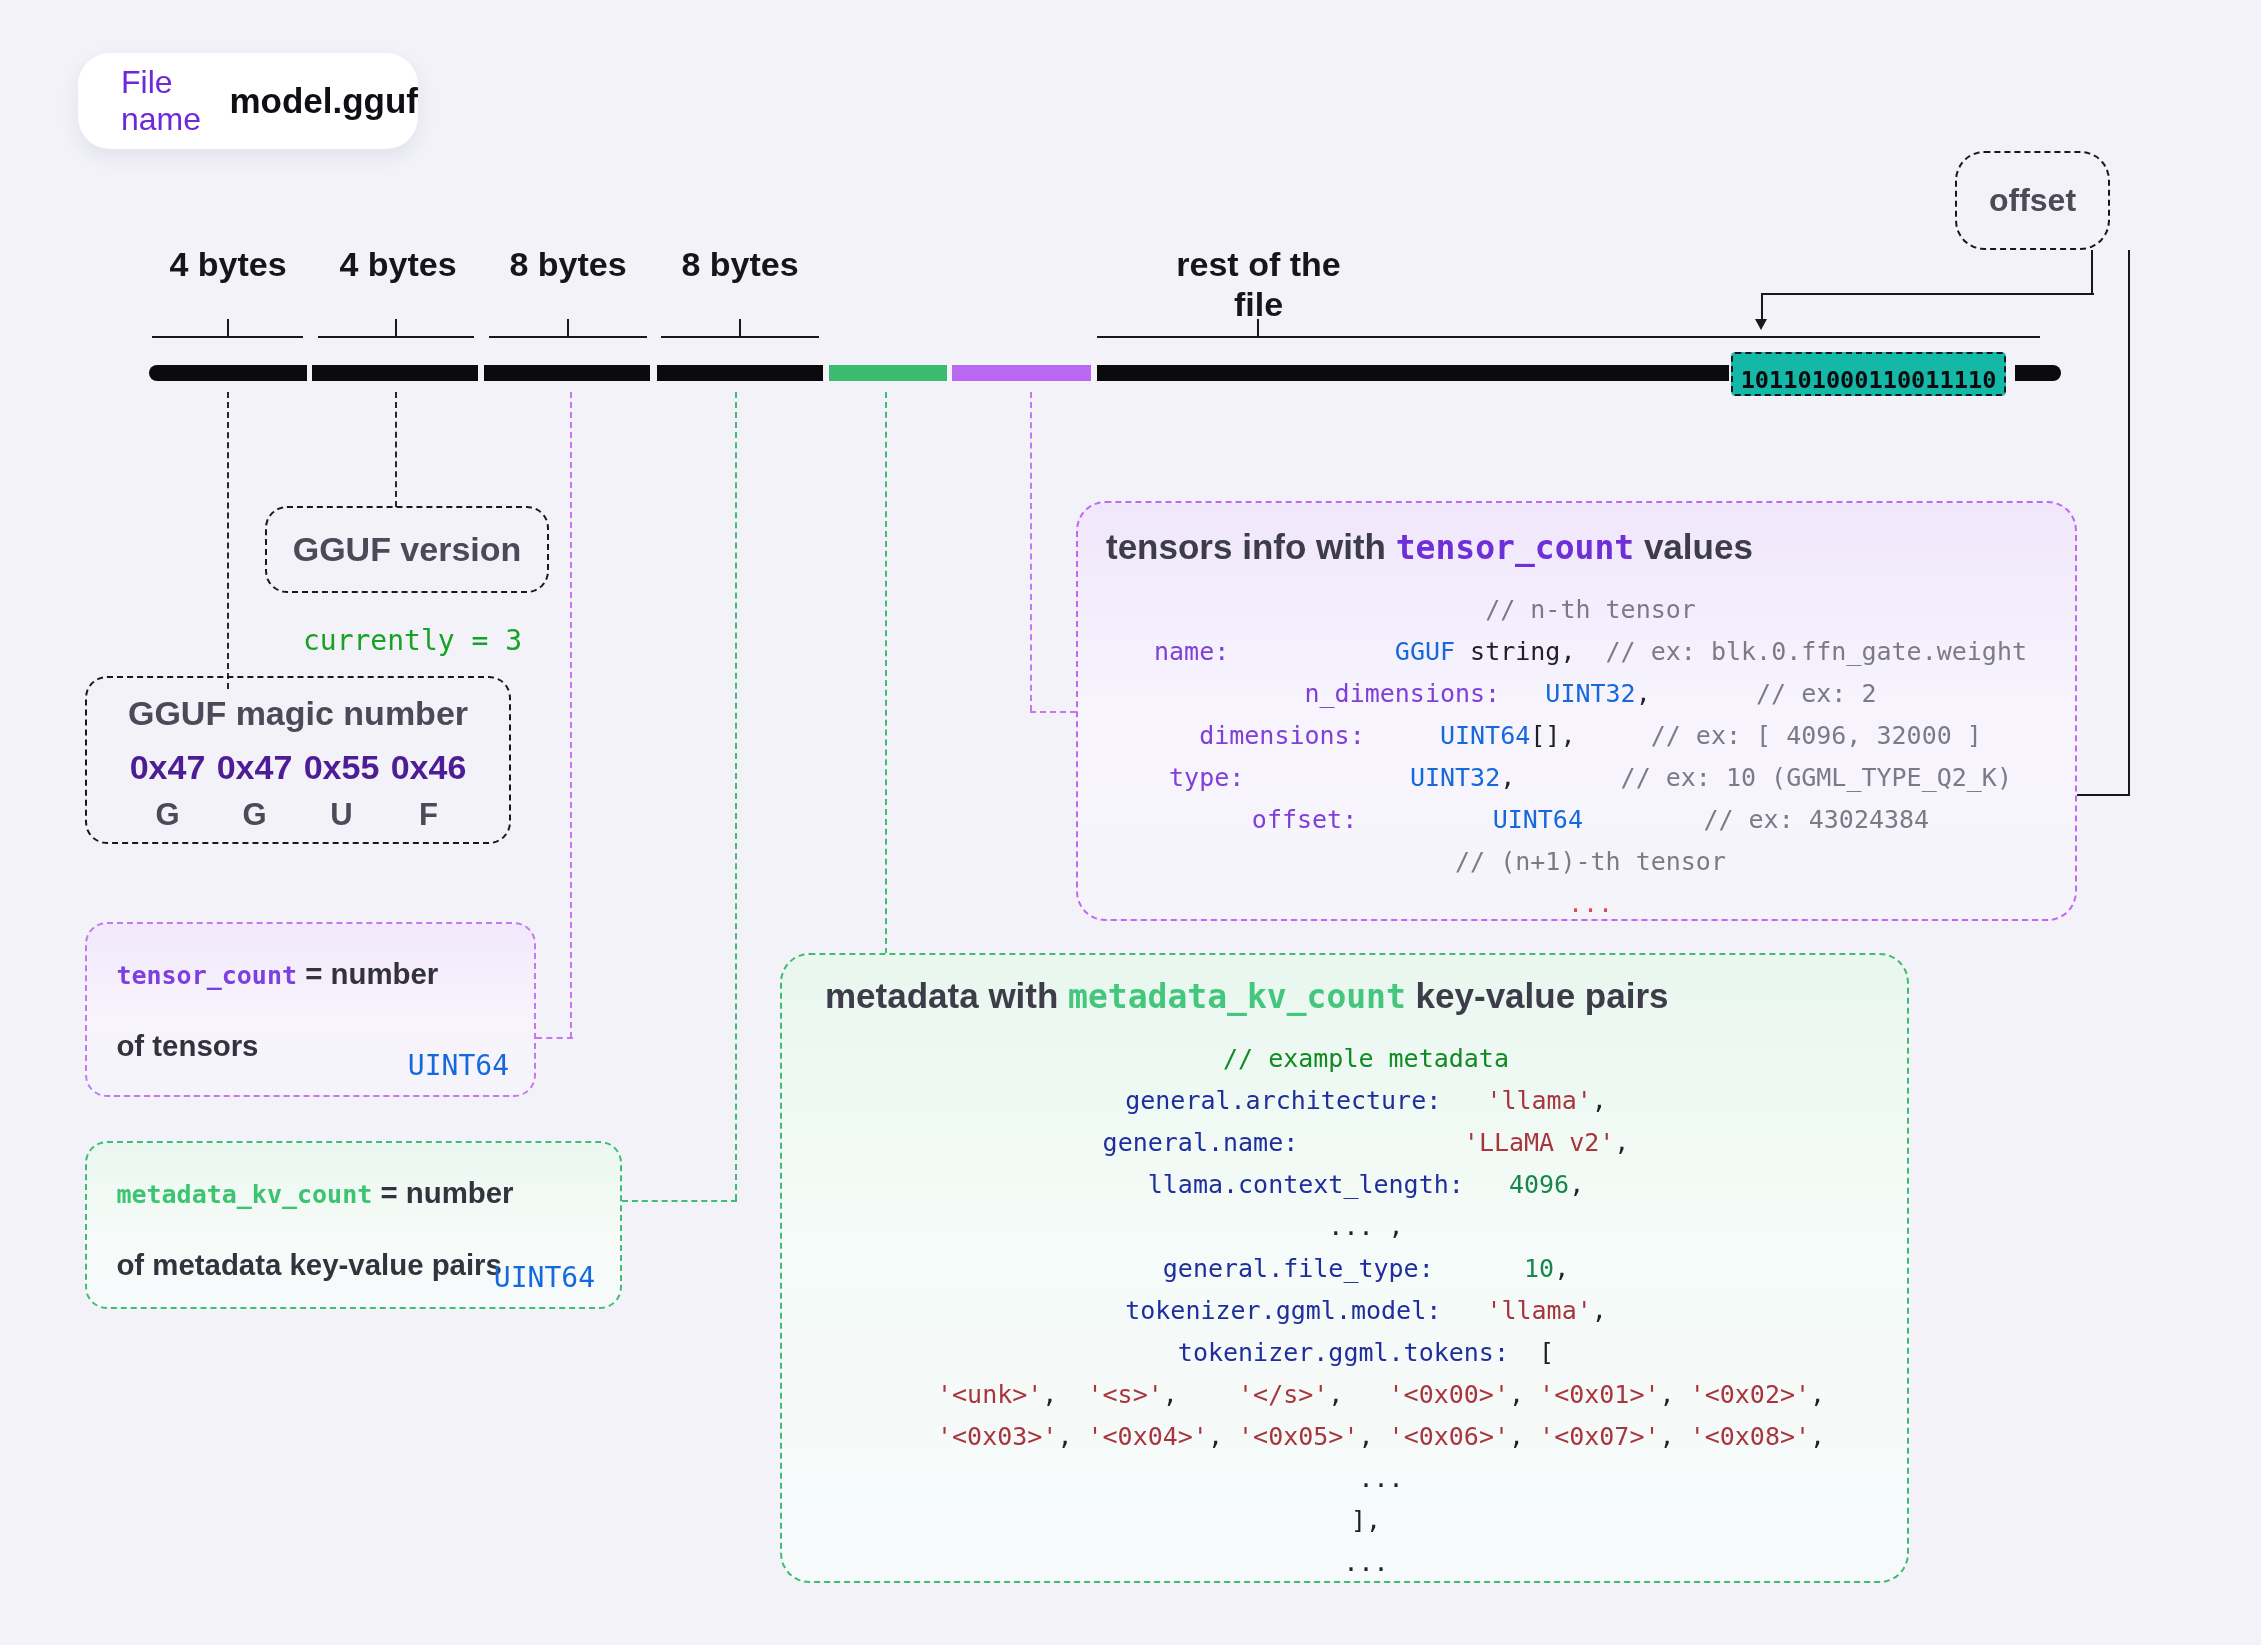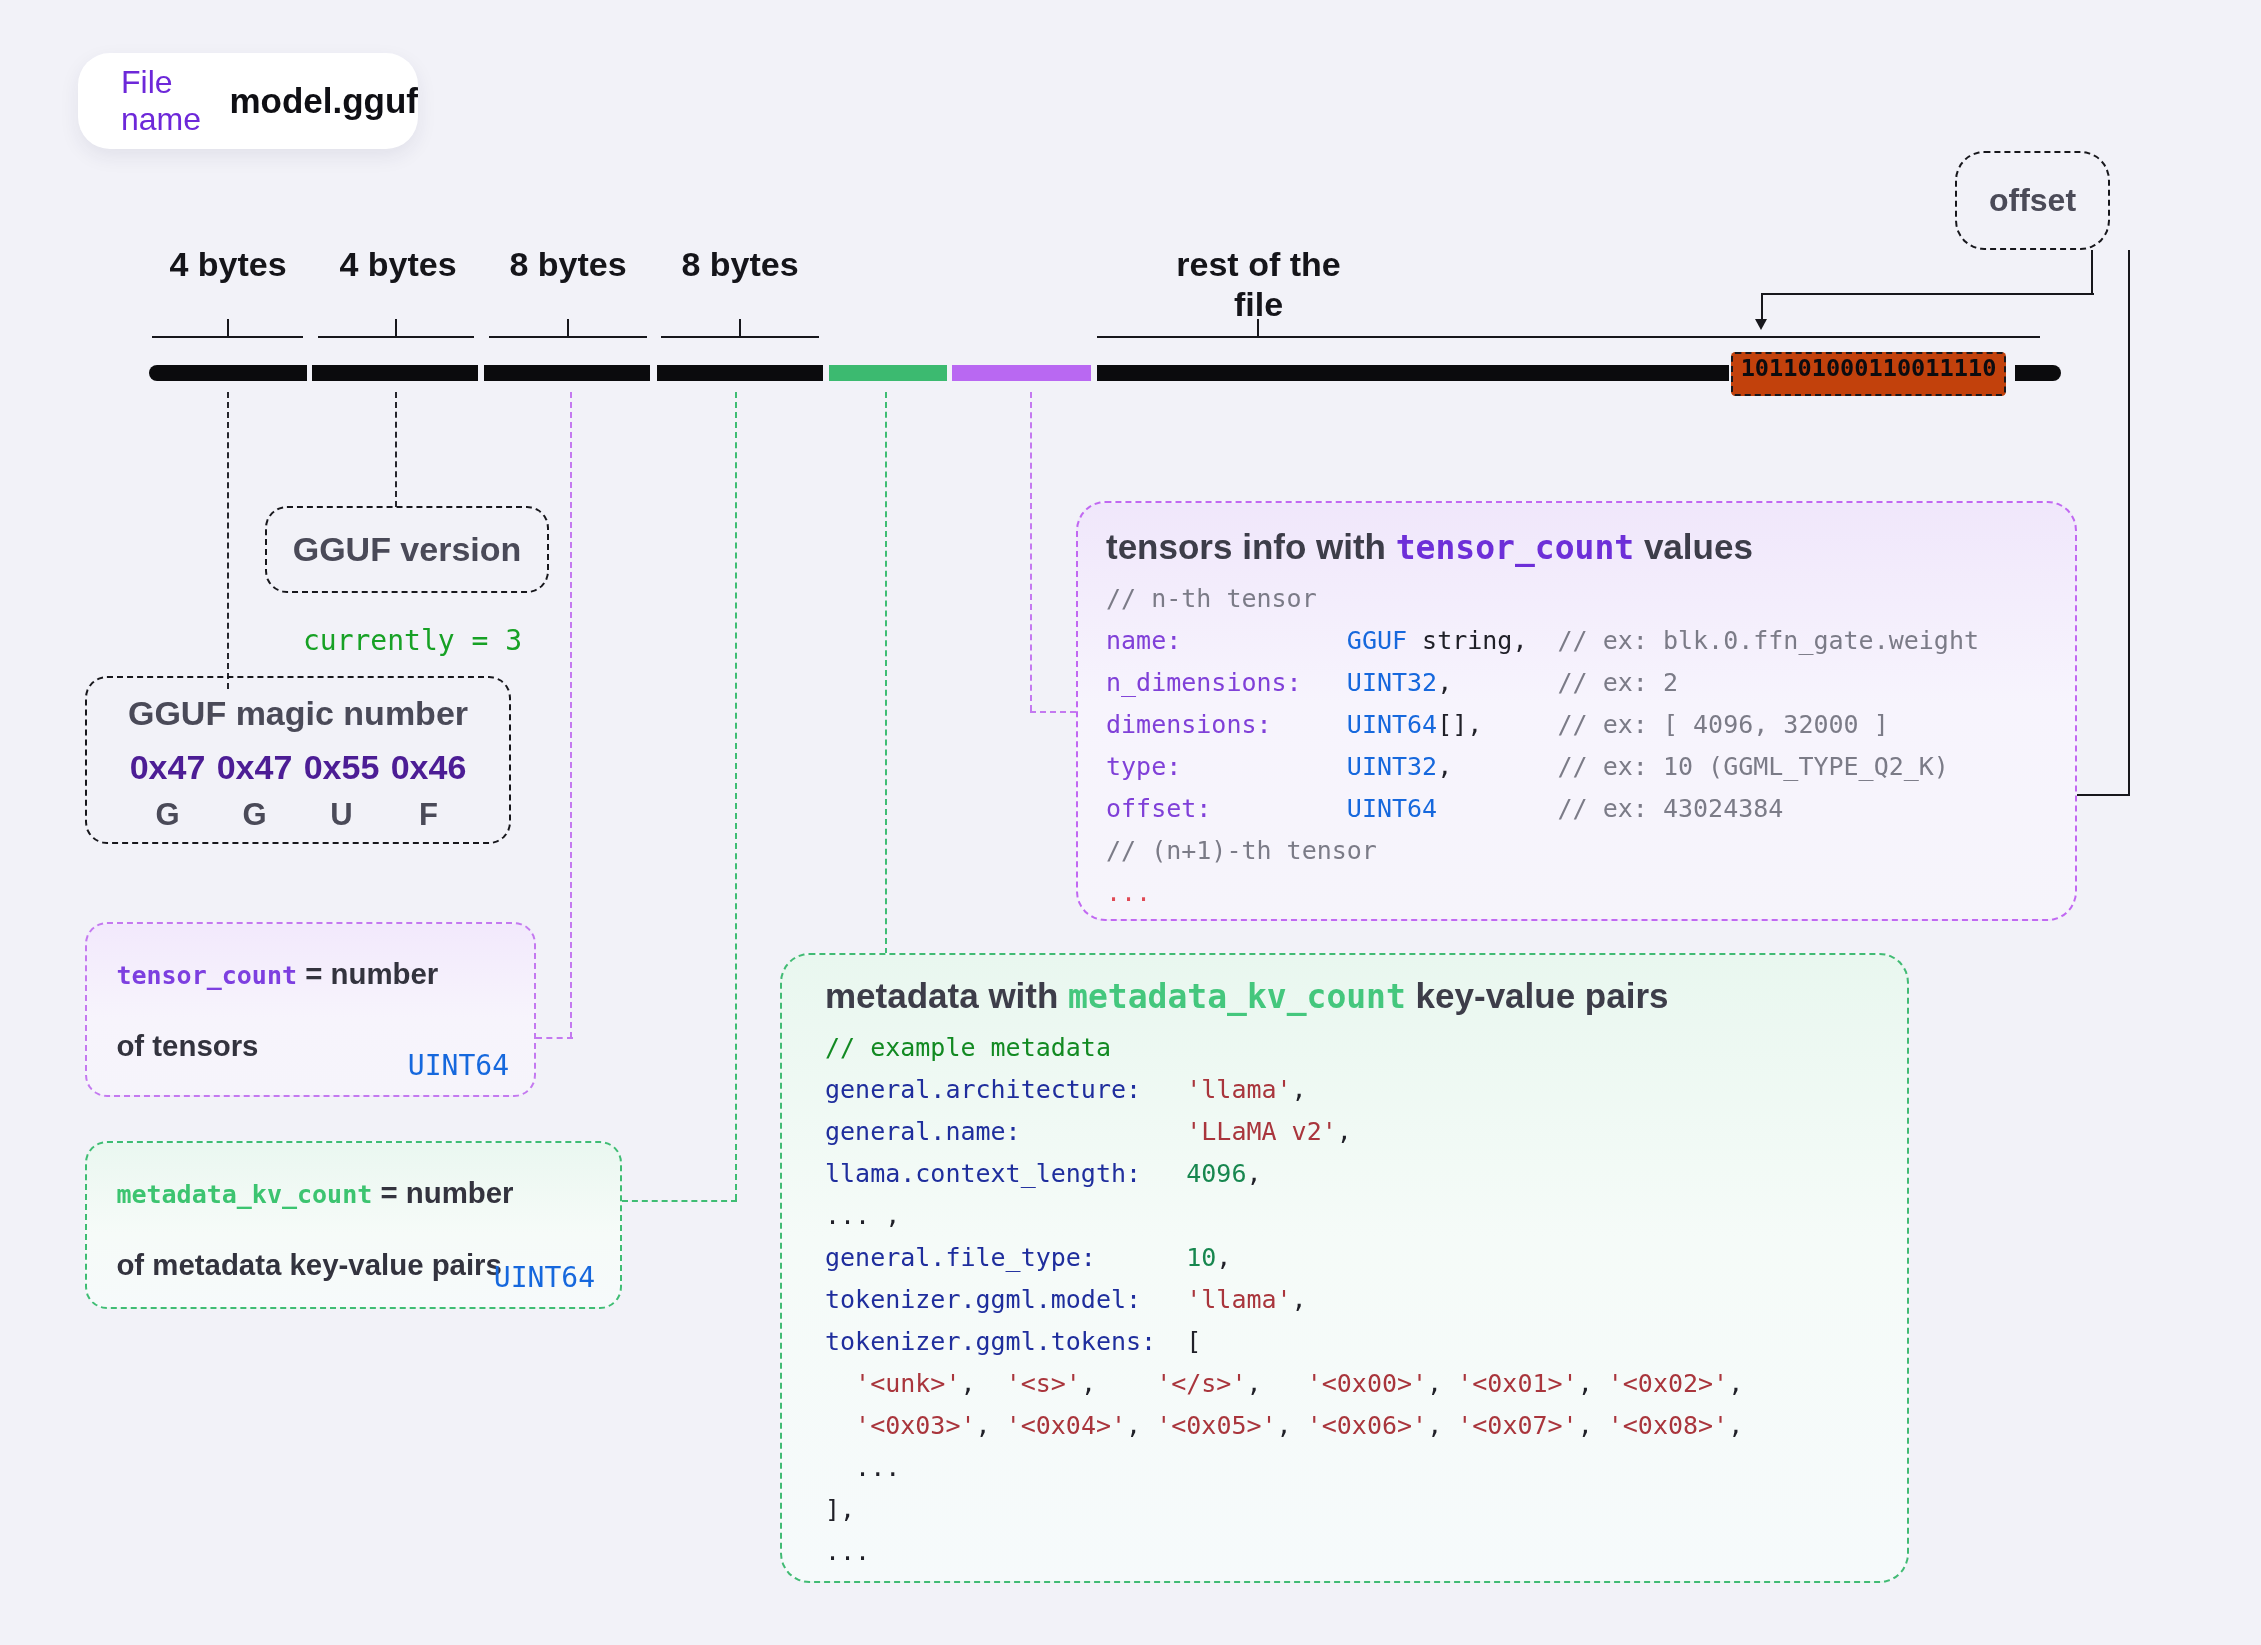--- a/index.html
+++ b/index.html
@@ -25,7 +25,7 @@
           text-align:center;line-height:40px;}
   
   .binbox{left:1731px;top:352px;width:275px;height:44px;border:2.2px dashed #17171c;border-radius:4.4px;
-          background:#c2410c;display:flex;align-items:flex-start;justify-content:center;box-sizing:border-box;}
+          background:#14b8a6;display:flex;align-items:flex-end;justify-content:center;box-sizing:border-box;}
   .binbox span{font-family:"DejaVu Sans Mono",monospace;font-weight:700;font-size:23.6px;color:#0c0c10;}
   
   .vdash{position:absolute;width:0;border-left:2.2px dashed;}

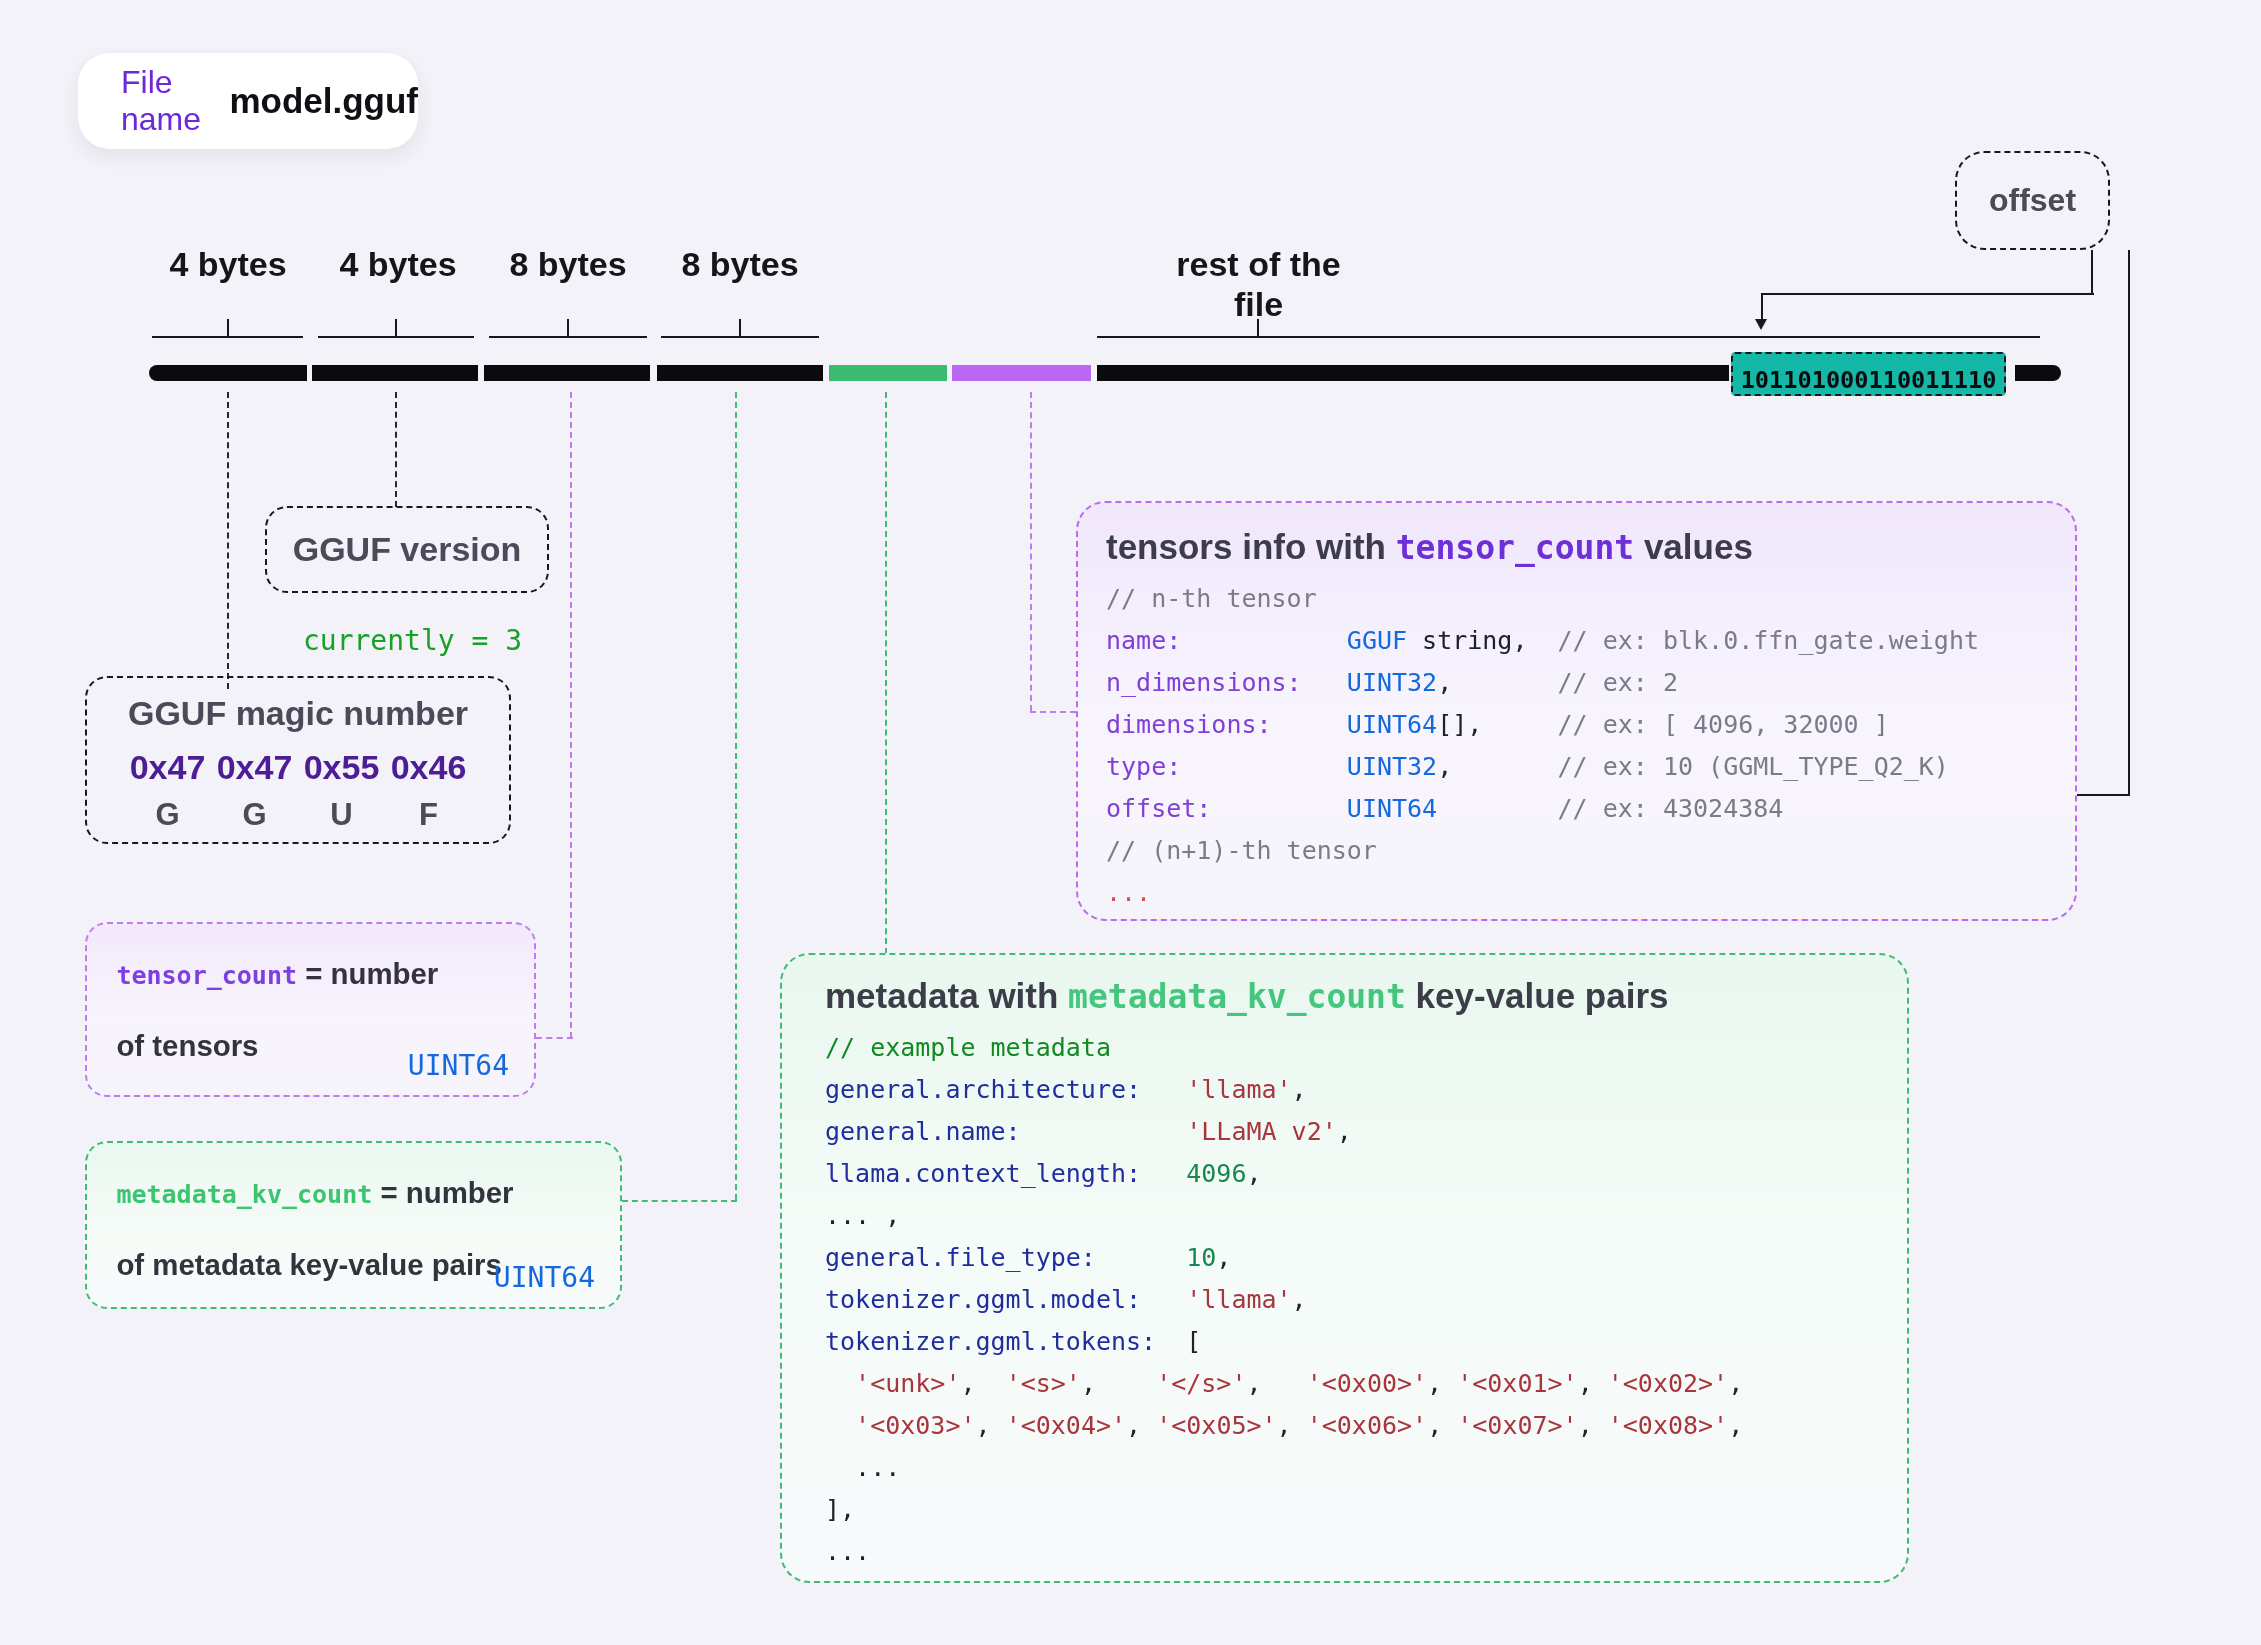--- a/index.html
+++ b/index.html
@@ -81,8 +81,8 @@
   .bigtitle .tcode{font-family:"DejaVu Sans Mono",monospace;font-weight:700;font-size:33px;}
   .tensorsbox .bigtitle .tcode{color:#6d2fd8;}
   .metadatabox .bigtitle .tcode{color:#44c77d;}
-  .code{margin-top:11px;font-family:"DejaVu Sans Mono",monospace;font-size:25px;line-height:42px;
-        white-space:pre;}
+  .code{margin-top:22px;font-family:"DejaVu Sans Mono",monospace;font-size:25px;line-height:42px;
+        white-space:pre;text-align:center;}
   .c-pl{color:#8040d8;}  .c-bl{color:#1668dd;}  .c-dk{color:#202028;}
   .c-gy{color:#7b7b87;}  .c-gn{color:#128a22;}  .c-nv{color:#1f2e9d;}
   .c-rd{color:#a9353c;}  .c-ng{color:#17874f;}  .c-red{color:#e04a55;}

